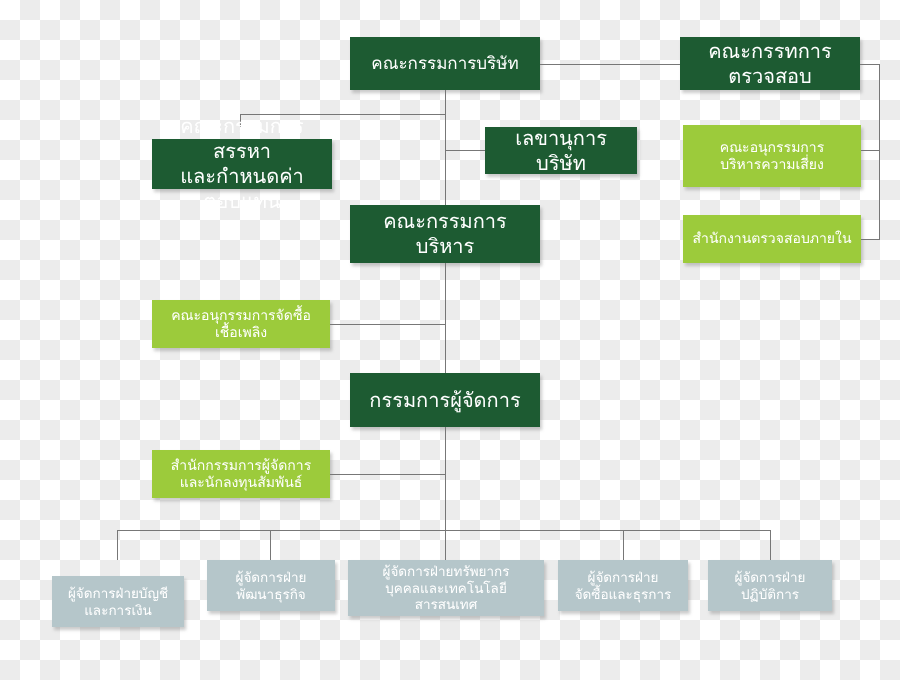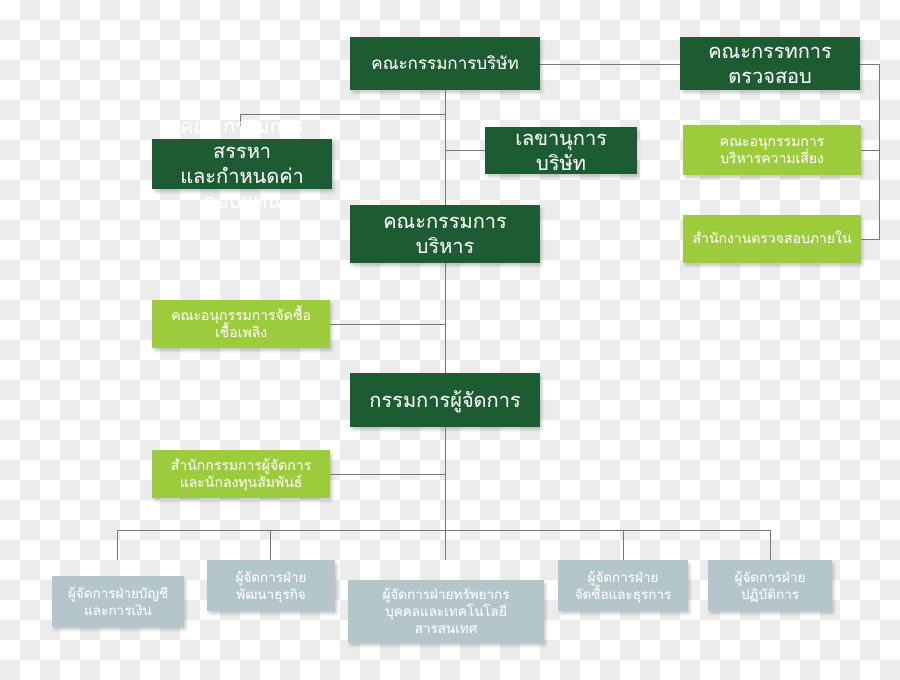--- a/index.html
+++ b/index.html
@@ -119,7 +119,7 @@
     </span>
   </div>
 
-  <div class="node light" style="left:683px; top:125px; width:178px; height:50px;">
+  <div class="node light" style="left:683px; top:125px; width:178px; height:62px;">
     <span>
       <span>คณะอนุกรรมการ</span>
       <span>บริหารความเสี่ยง</span>

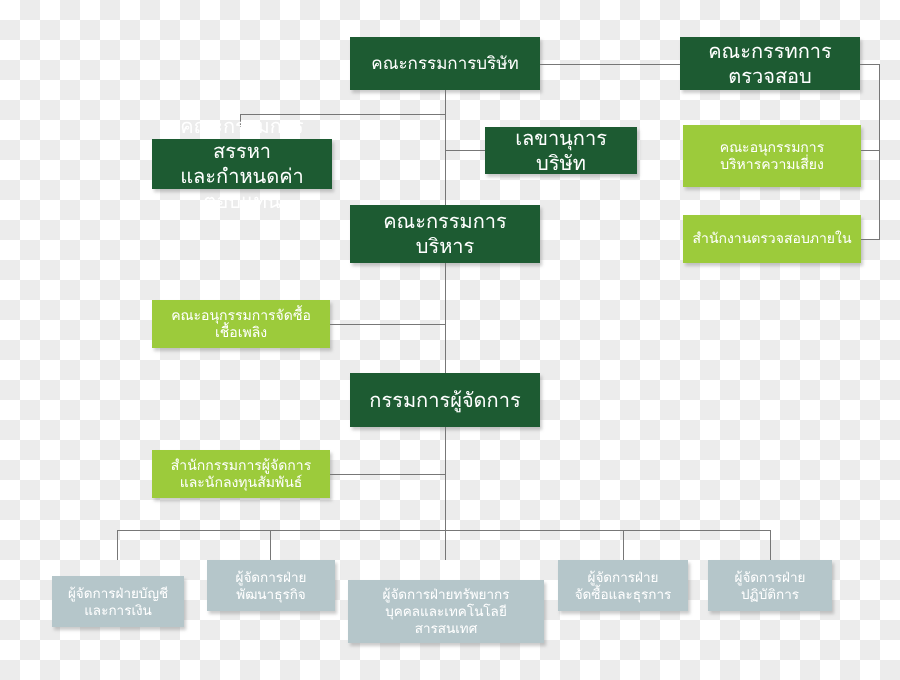--- a/index.html
+++ b/index.html
@@ -172,7 +172,7 @@
     </span>
   </div>
 
-  <div class="node gray" style="left:348px; top:560px; width:196px; height:63px;margin-top:20px;">
+  <div class="node gray" style="left:348px; top:560px; width:196px; height:56px;">
     <span>
       <span>ผู้จัดการฝ่ายทรัพยากร</span>
       <span>บุคคลและเทคโนโลยีสารสนเทศ</span>

